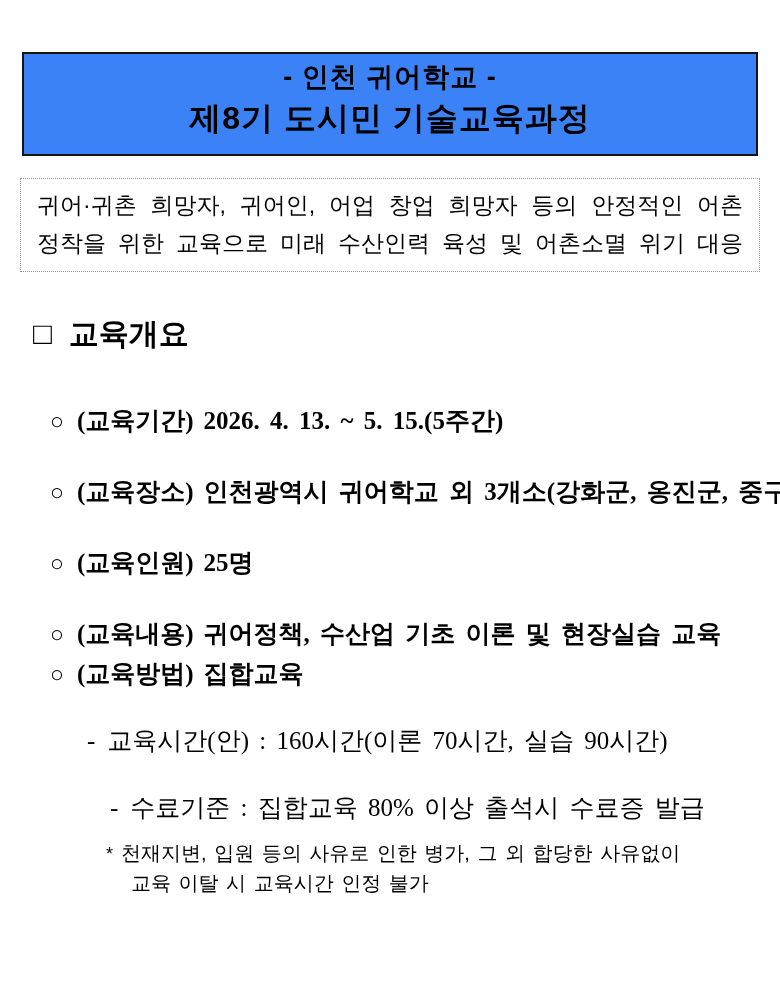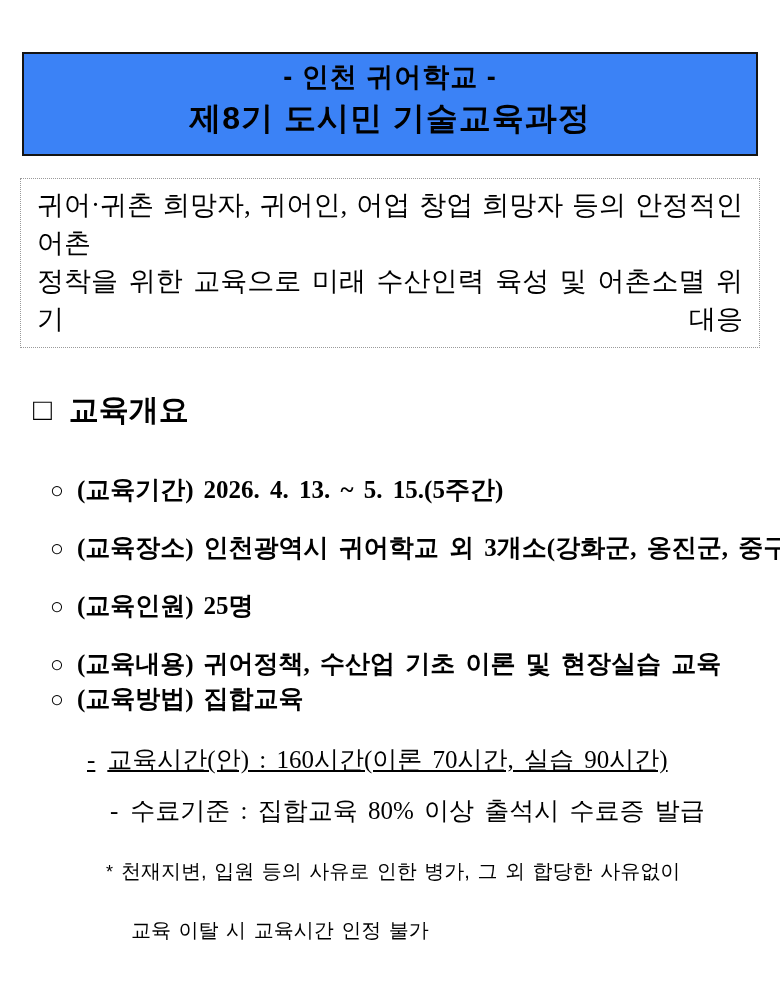--- a/index.html
+++ b/index.html
@@ -47,8 +47,8 @@
     margin: 22px 20px 0 20px;
     border: 1px dotted #9a9a9a;
     padding: 7px 16px 9px 16px;
-    font-family: Liberation Serif, serif;
-    font-size: 27px;
+    font-family: Liberation Sans, sans-serif;
+    font-size: 23px;
     line-height: 38px;
     font-weight: 500;
   }

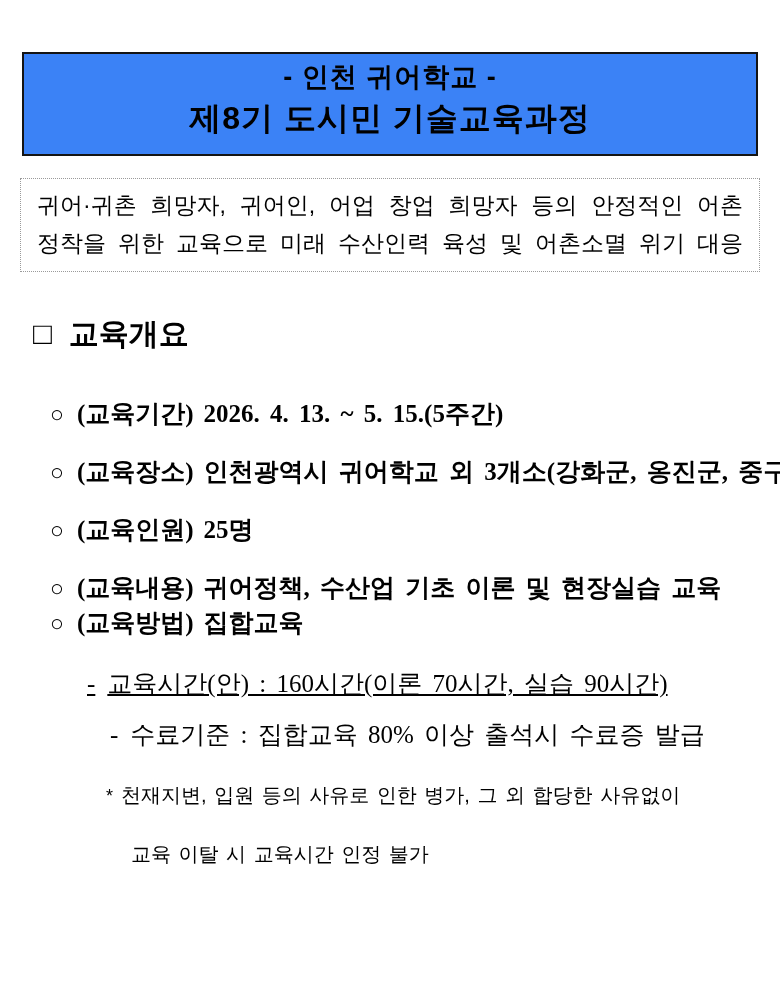--- a/index.html
+++ b/index.html
@@ -80,11 +80,10 @@
   .o-item {
     font-size: 25px;
     font-weight: bold;
-    line-height: 26px;
+    line-height: 39px;
     margin-bottom: 31px;
     white-space: nowrap;
     word-spacing: 4px;
-    margin-top: 8px;
   }
   .o-item .marker {
     font-weight: 400;

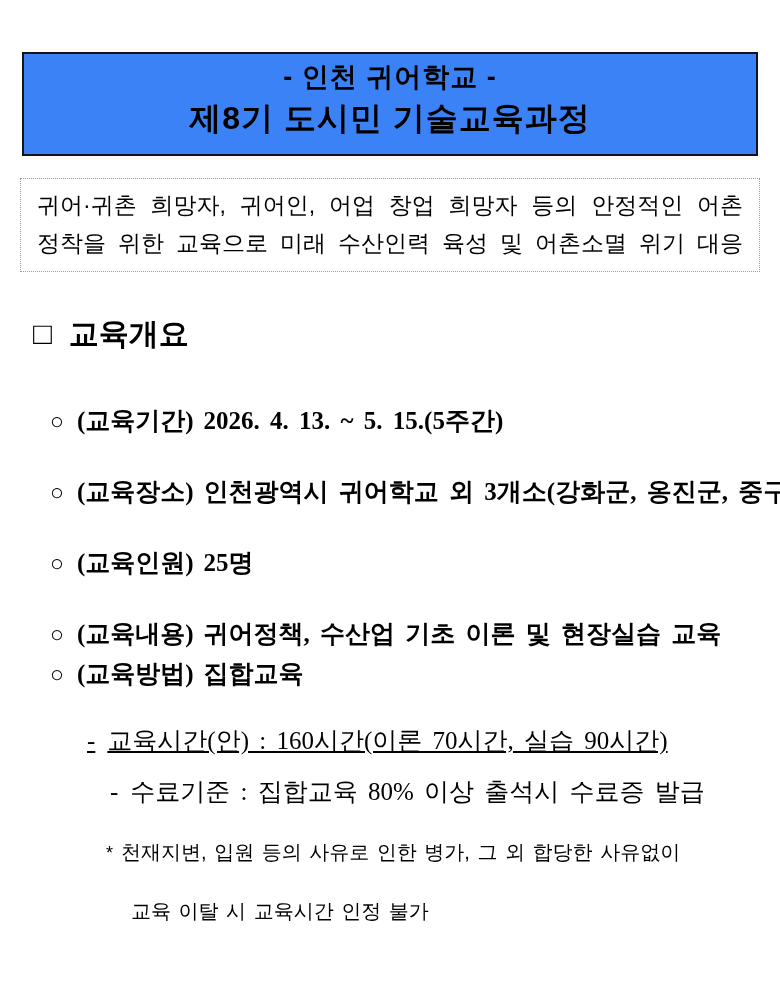--- a/index.html
+++ b/index.html
@@ -105,7 +105,7 @@
   .detail-row .dash {
     margin-right: 12px;
   }
-  .d1 { margin-bottom: 20px; text-decoration: underline; }
+  .d1 { margin-bottom: 36px; }
   .d2 { margin-bottom: 0; margin-left: 23px; }
   .d3 { margin-top: 33px; }
   .note {

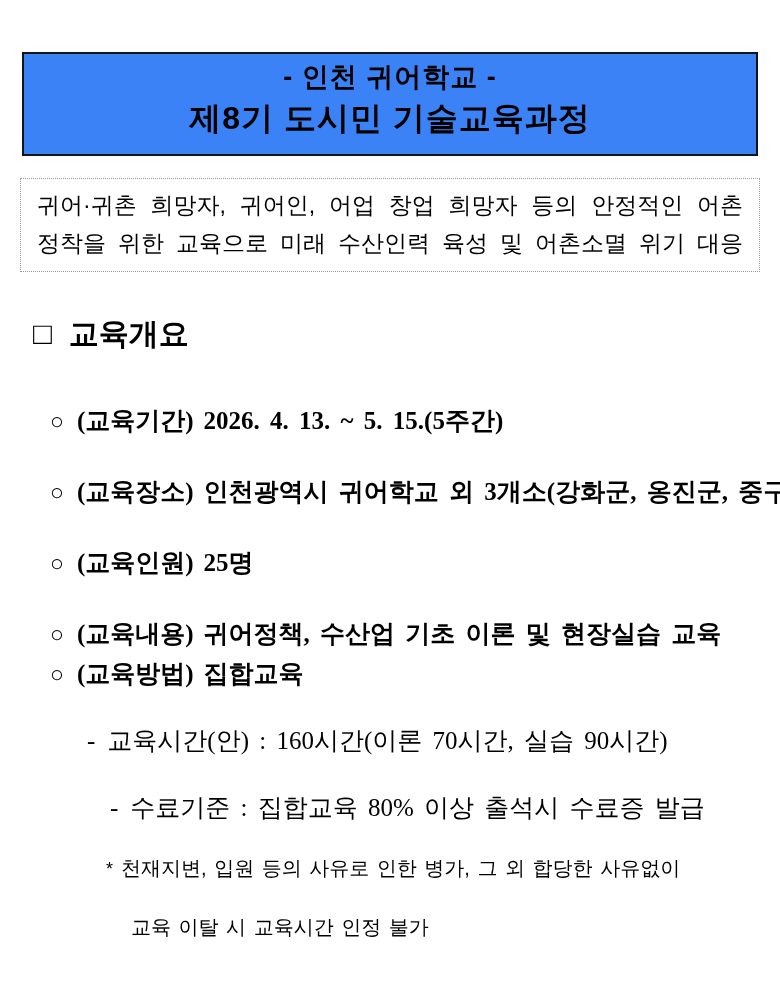--- a/index.html
+++ b/index.html
@@ -113,7 +113,7 @@
     font-family: "Liberation Sans", sans-serif;
     font-size: 20px;
     font-weight: 400;
-    line-height: 58px;
+    line-height: 29px;
     word-spacing: 2px;
   }
   .note .star {

